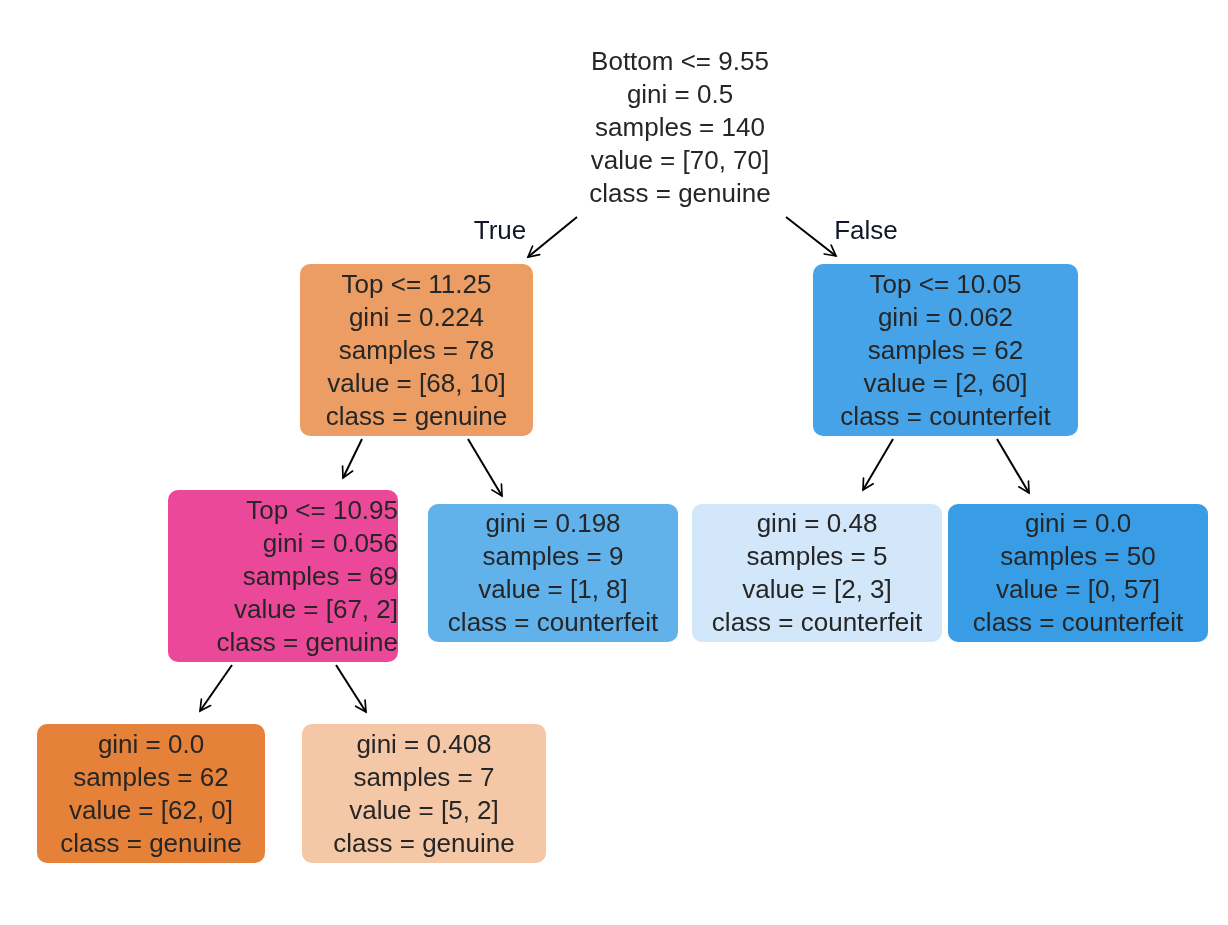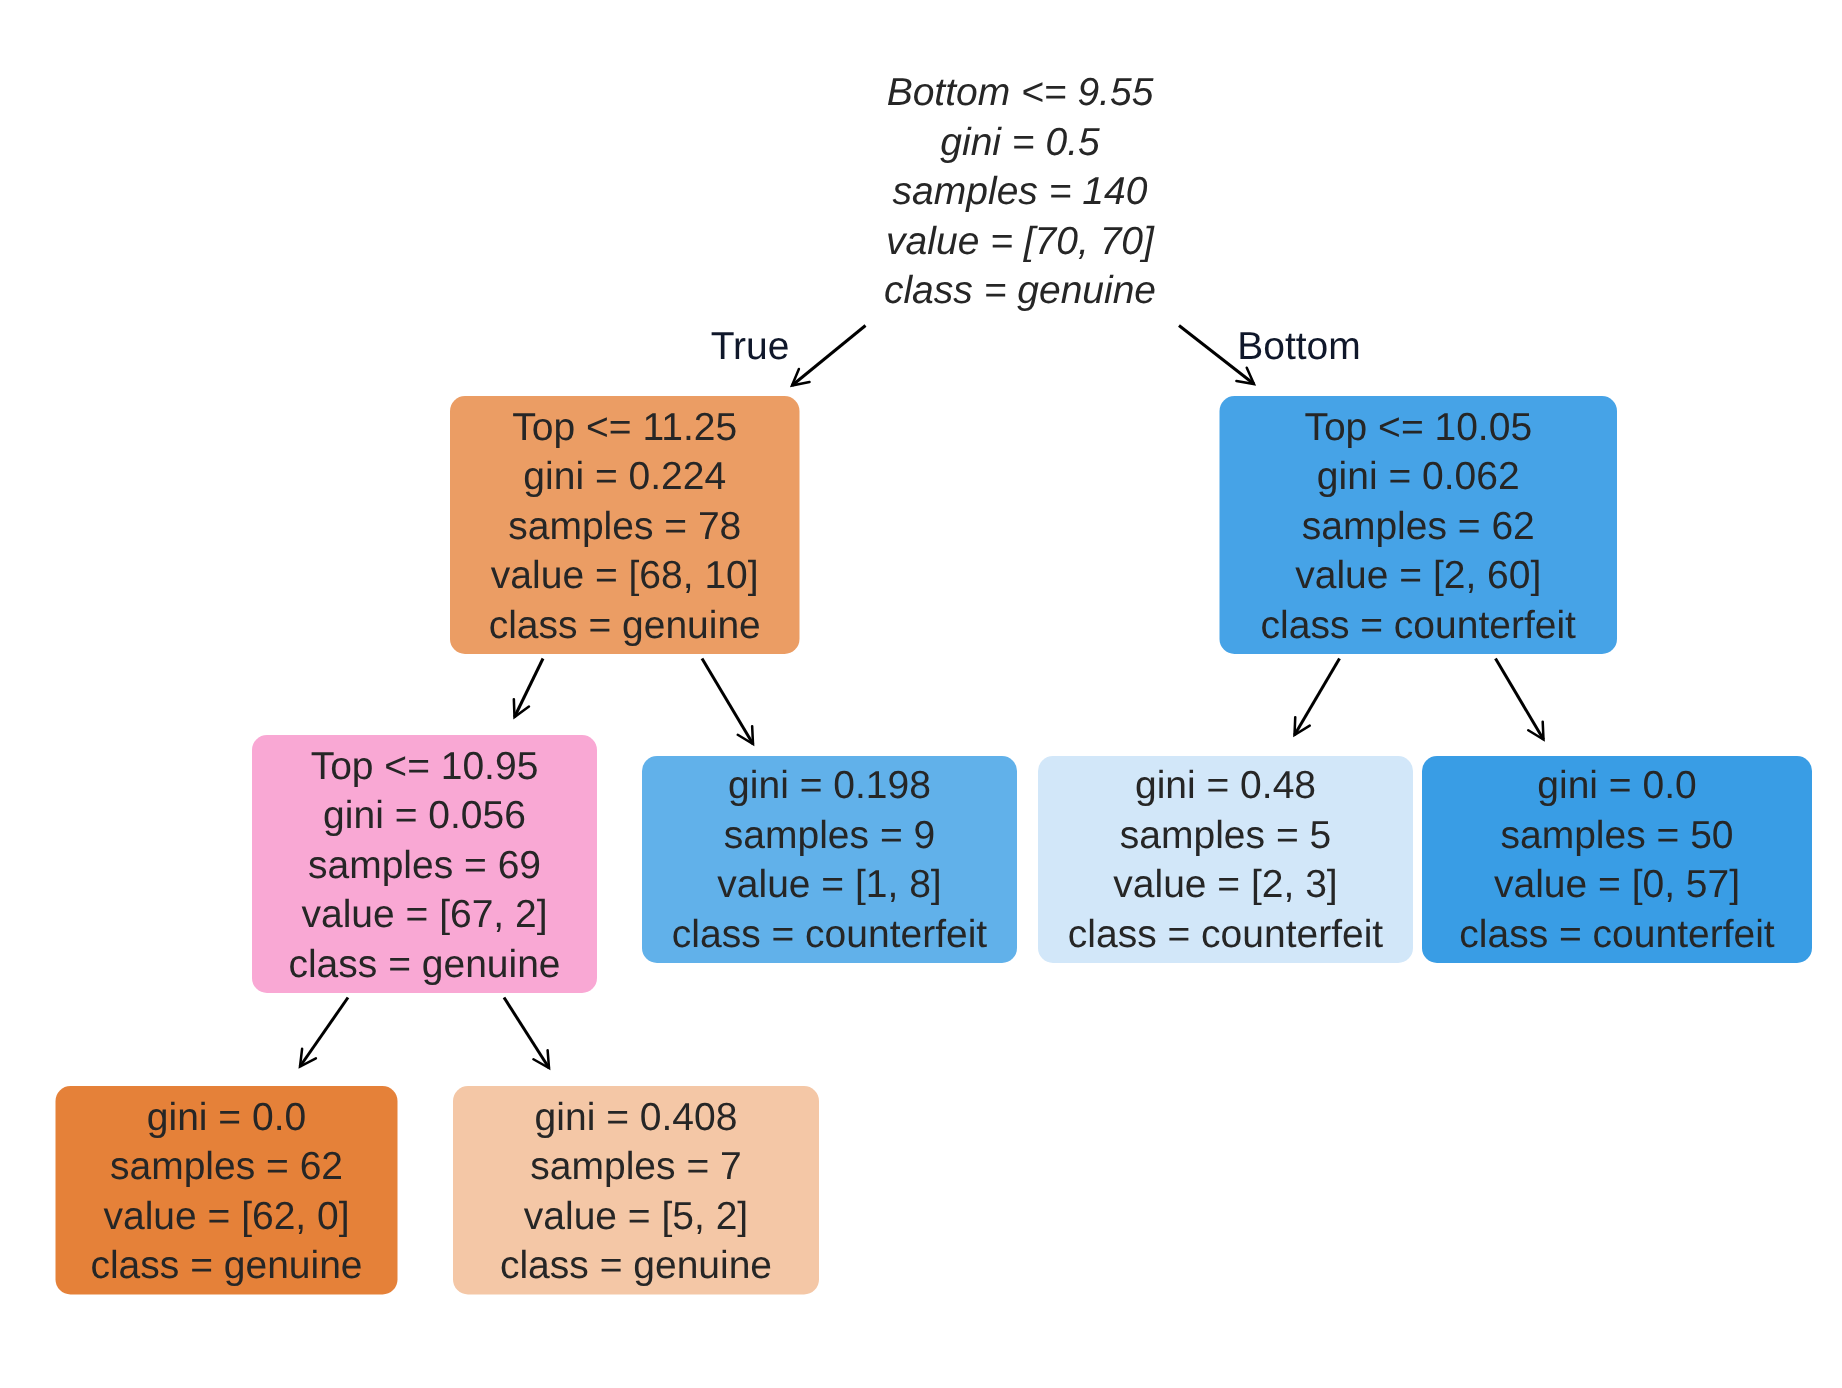--- a/index.html
+++ b/index.html
@@ -84,7 +84,7 @@
   <div class="branch-label" id="label-true">True</div>
   <div class="branch-label" id="label-false">Bottom</div>
 
-  <div class="node root" id="node-root" style="background-color: rgb(255, 255, 255); font-style: italic;">
+  <div class="node root" id="node-root" style="background-color: rgb(255, 255, 255);">
     <div>Bottom &lt;= 9.55</div>
     <div>gini = 0.5</div>
     <div>samples = 140</div>

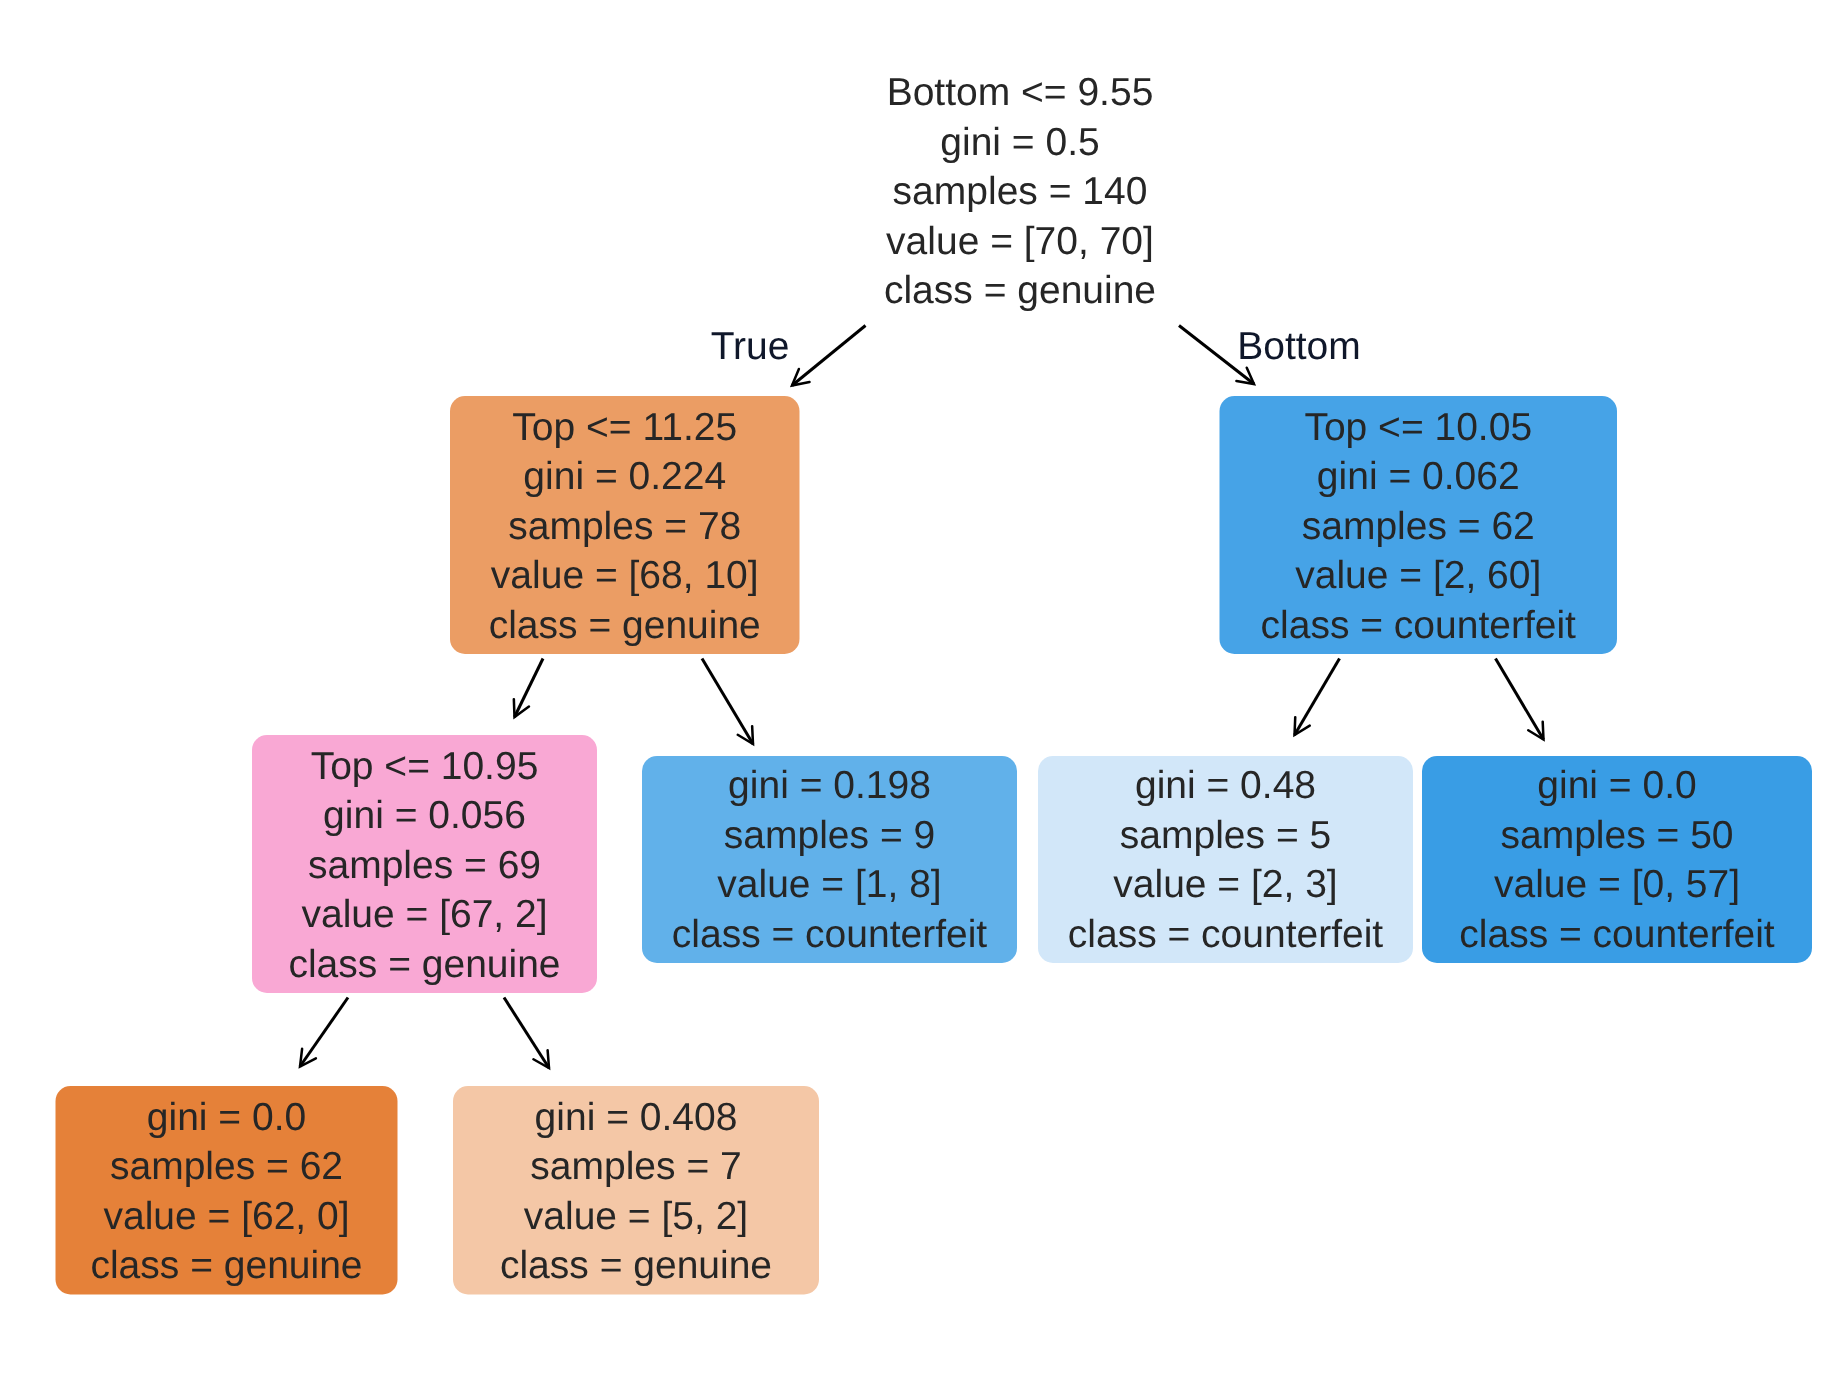--- a/index.html
+++ b/index.html
@@ -82,7 +82,7 @@
   </svg>
 
   <div class="branch-label" id="label-true">True</div>
-  <div class="branch-label" id="label-false">Bottom</div>
+  <div class="branch-label" id="label-false">False</div>
 
   <div class="node root" id="node-root" style="background-color: rgb(255, 255, 255);">
     <div>Bottom &lt;= 9.55</div>

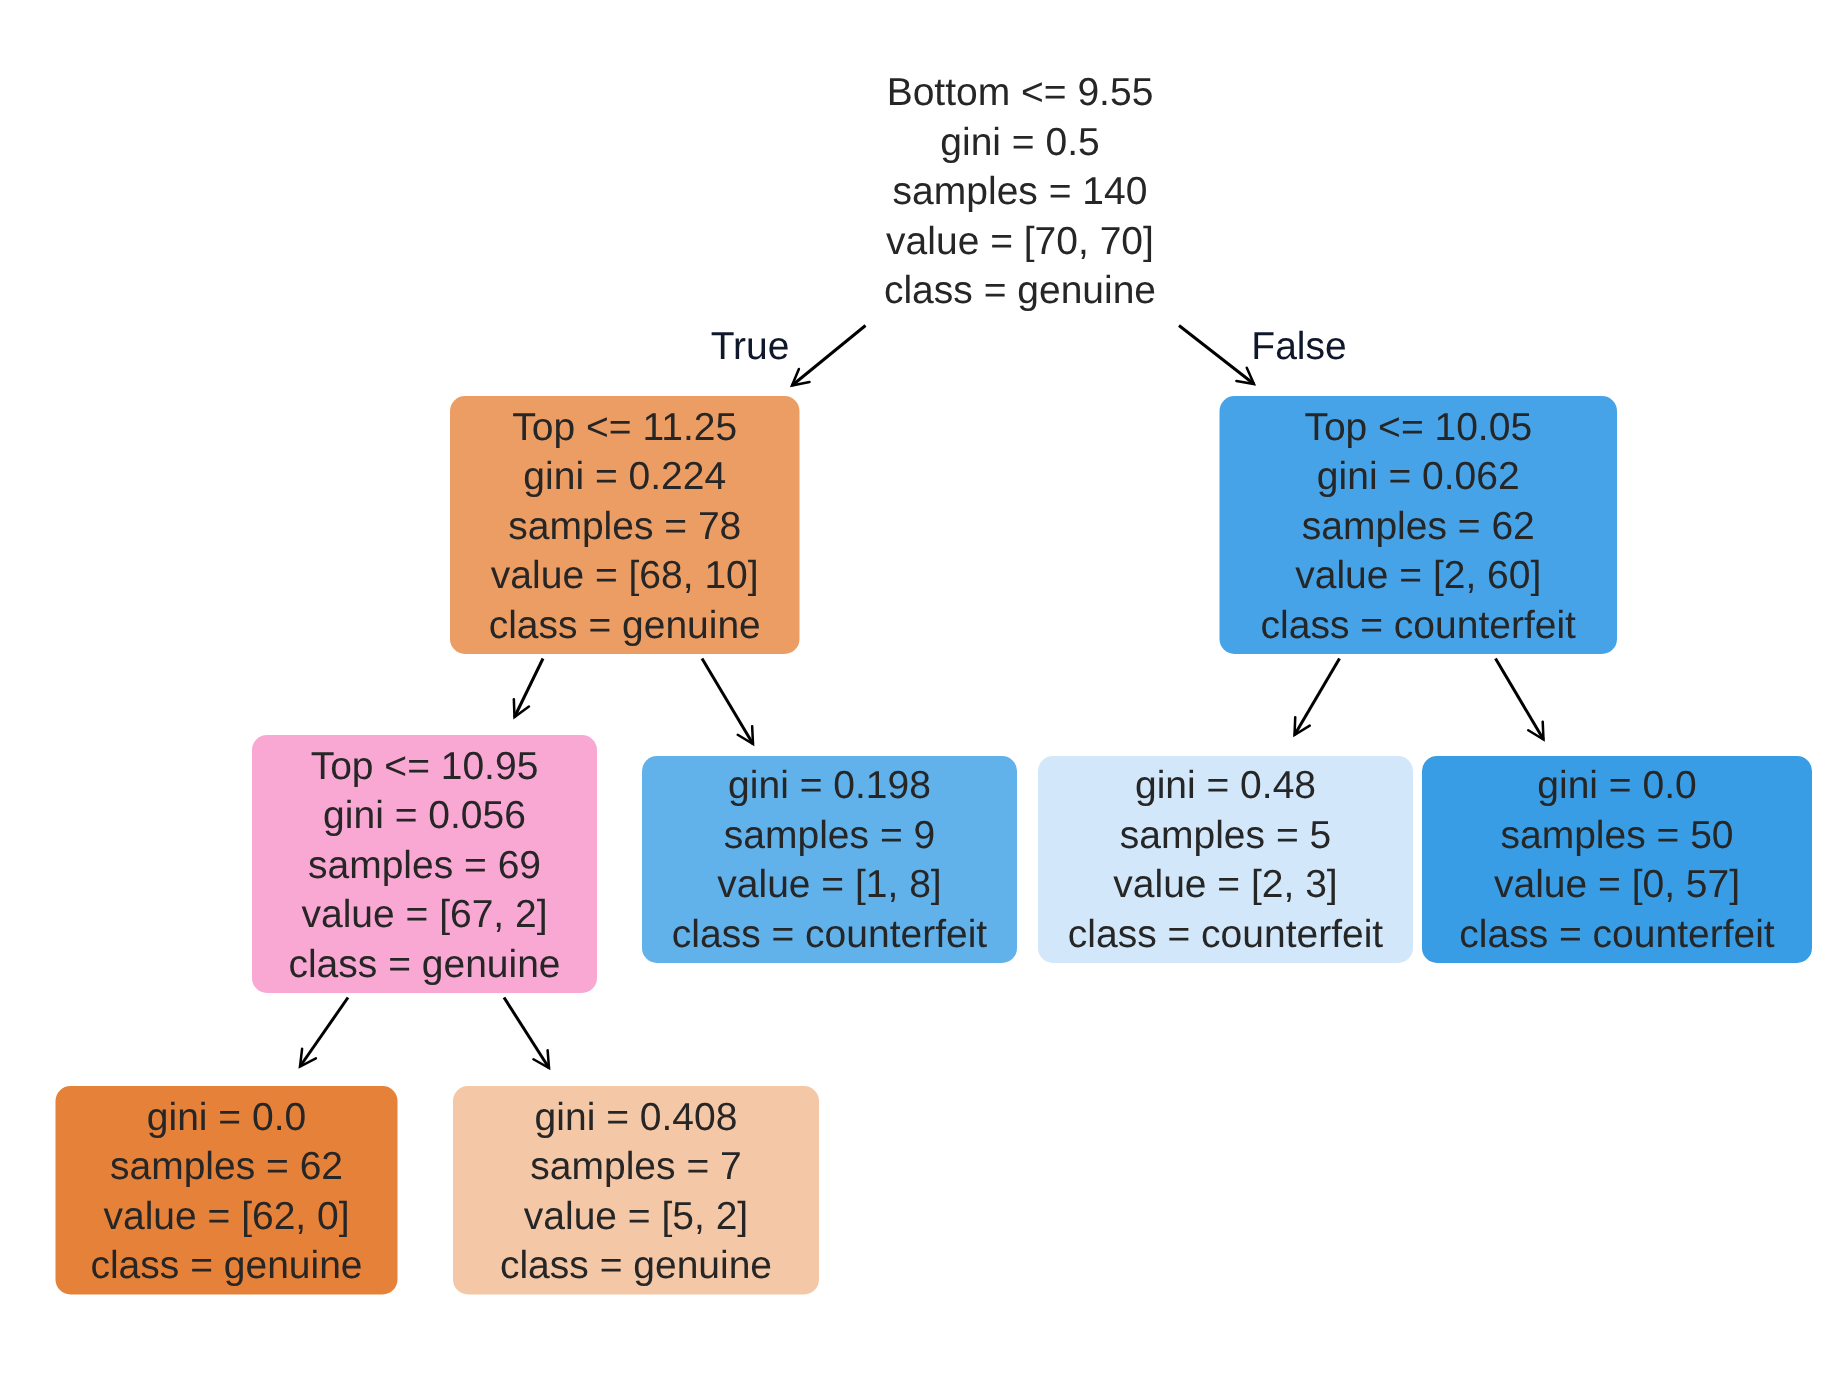--- a/index.html
+++ b/index.html
@@ -108,7 +108,7 @@
     <div>class = counterfeit</div>
   </div>
 
-  <div class="node" id="node-ll" style="background-color: #f9a8d4;">
+  <div class="node" id="node-ll" style="background-color: #ec4899; align-items: flex-end;">
     <div>Top &lt;= 10.95</div>
     <div>gini = 0.056</div>
     <div>samples = 69</div>

